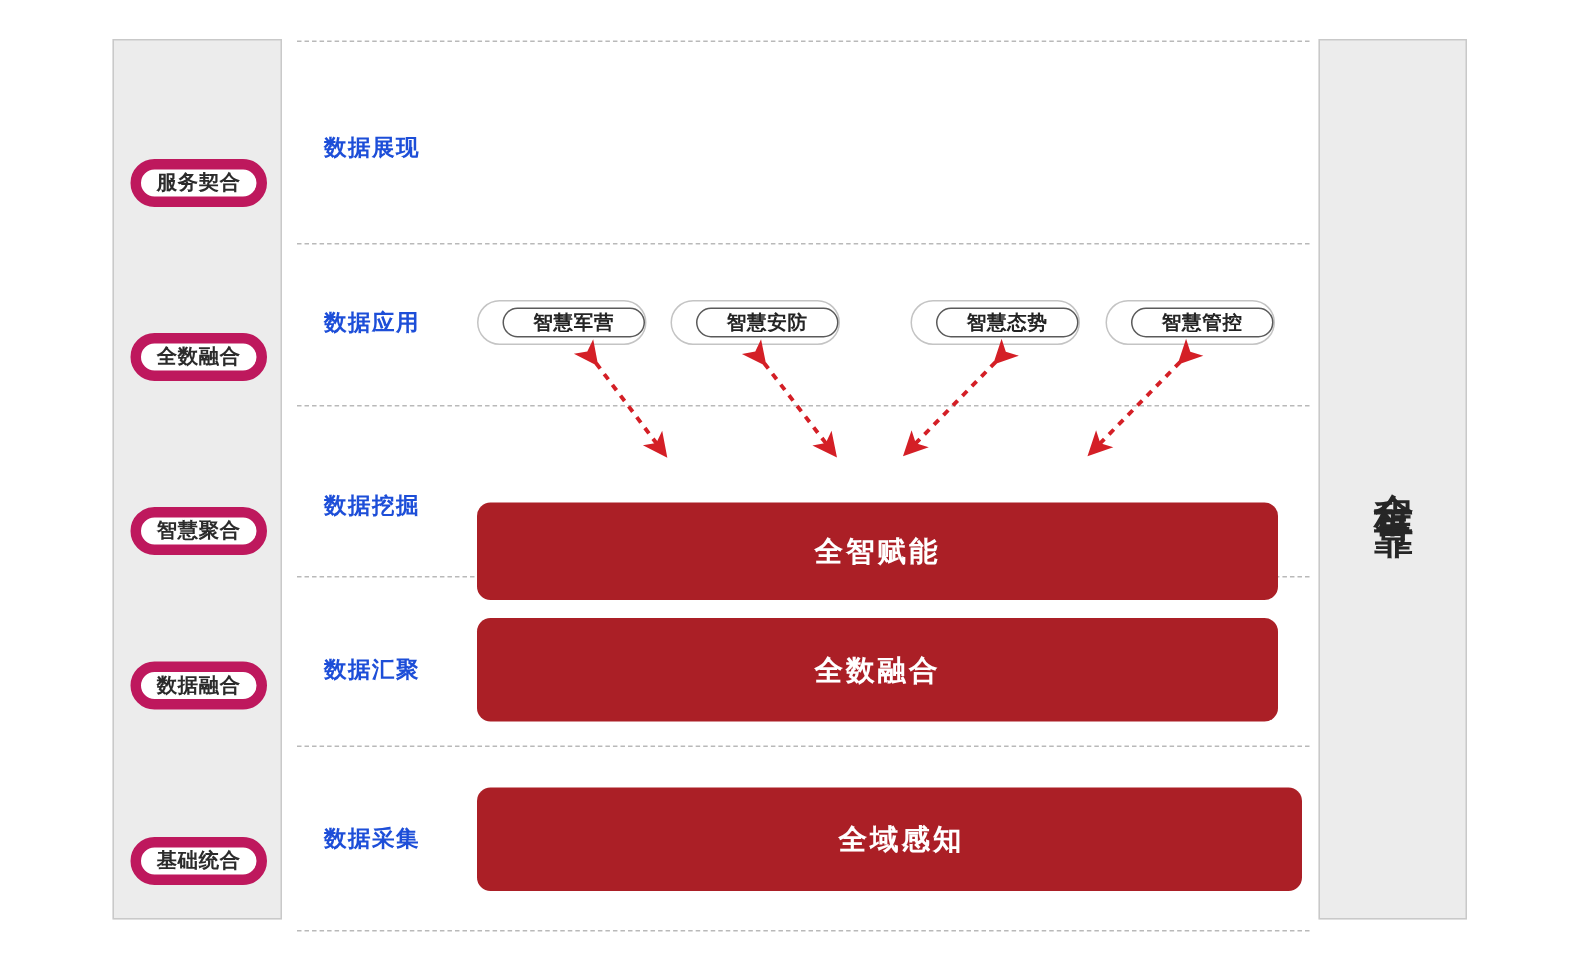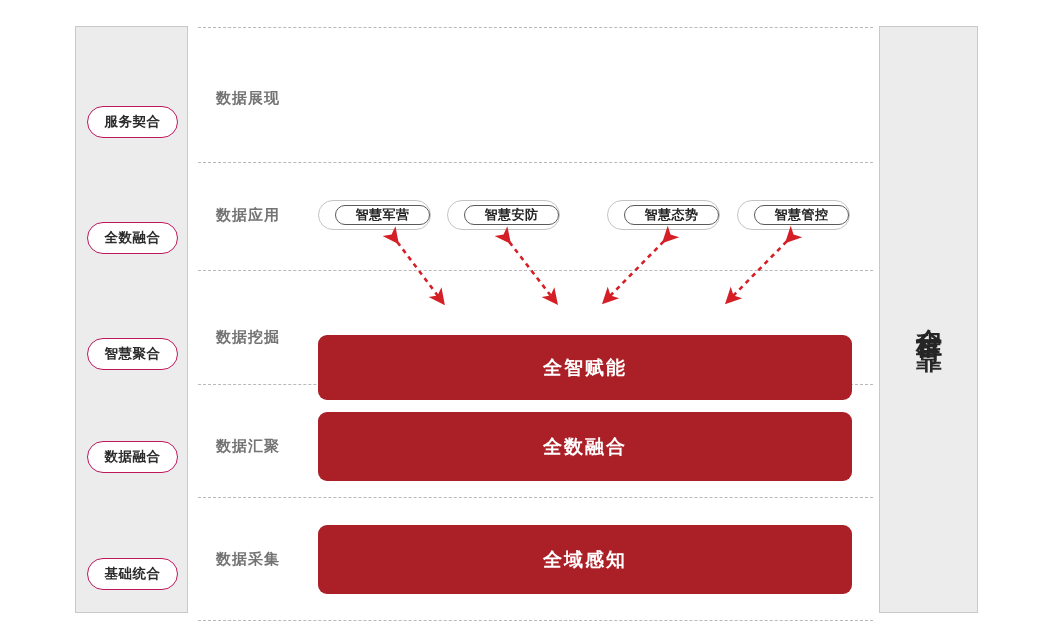--- a/index.html
+++ b/index.html
@@ -85,7 +85,7 @@
     text-align: left;
     font-size: 15px;
     font-weight: 700;
-    color: #737373;
+    color: #1d4ed8;
     letter-spacing: 1px;
   }
 

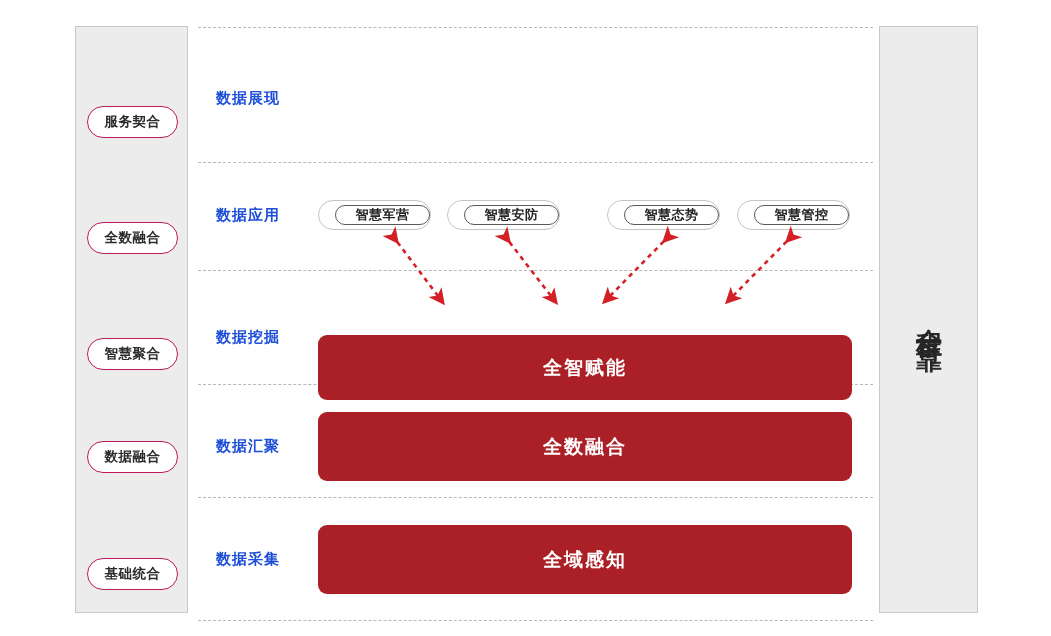--- a/index.html
+++ b/index.html
@@ -35,7 +35,7 @@
     width: 91px;
     height: 32px;
     background: #ffffff;
-    border: 1px solid #be185d;
+    border: 7px solid #be185d;
     border-radius: 16px;
     display: flex;
     align-items: center;

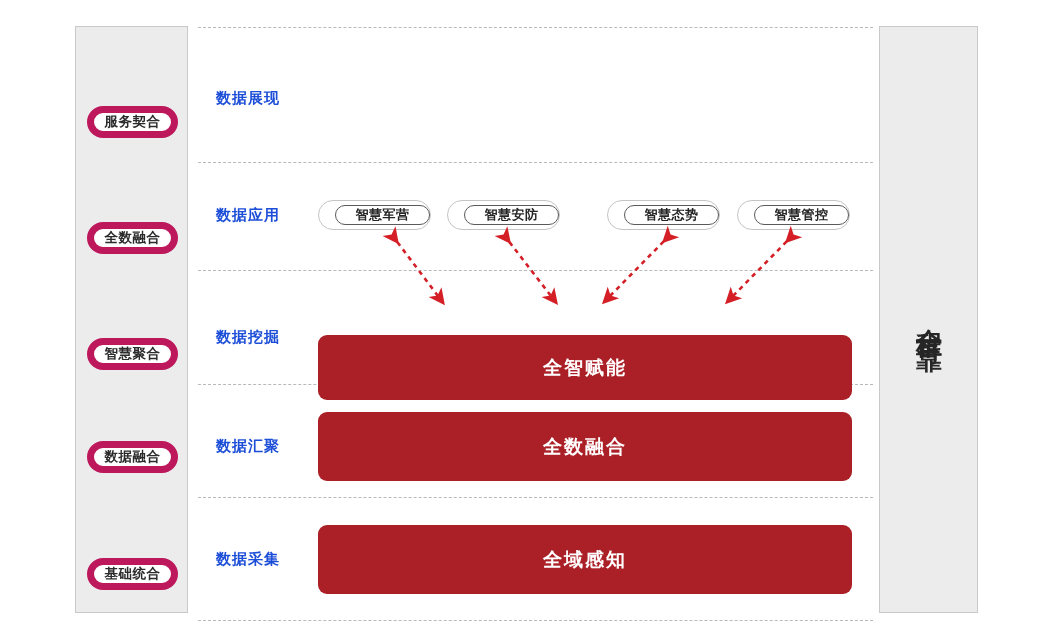--- a/index.html
+++ b/index.html
@@ -194,7 +194,7 @@
     <span>全数融合</span>
   </div>
 
-  <div class="red-bar" style="top:525px; height:69px;">
+  <div class="red-bar" style="top:525px; height:69px;padding-left:16px;">
     <span>全域感知</span>
   </div>
 

